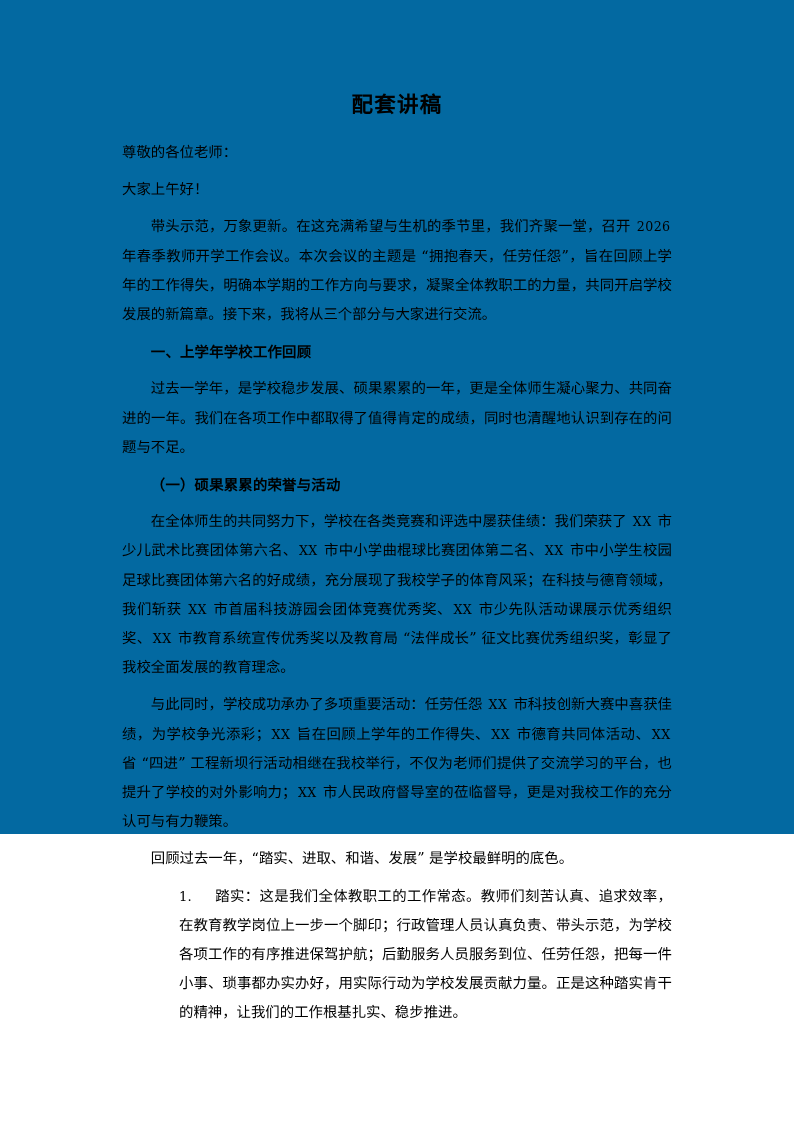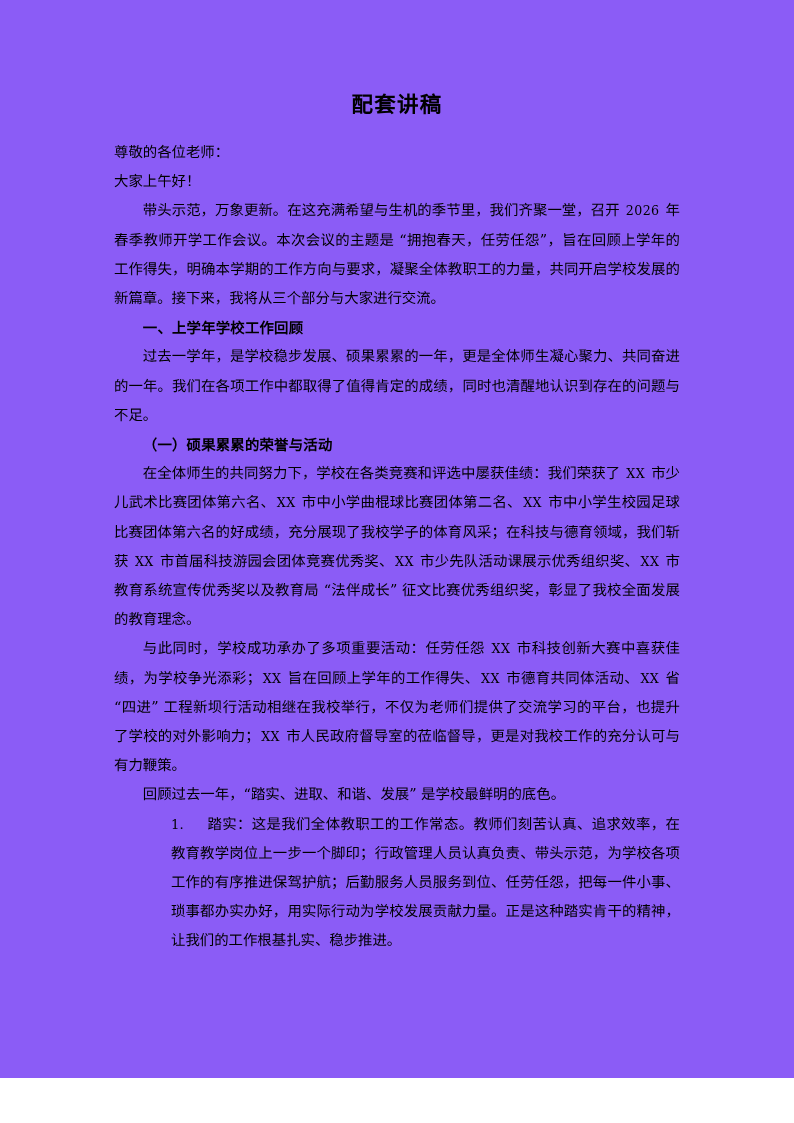--- a/index.html
+++ b/index.html
@@ -23,8 +23,8 @@
     left: 0;
     top: 0;
     width: 794px;
-    height: 1078px;
-    background: #8b5cf6;
+    height: 834px;
+    background: #0369a1;
     box-sizing: border-box;
     padding: 4px;
   }

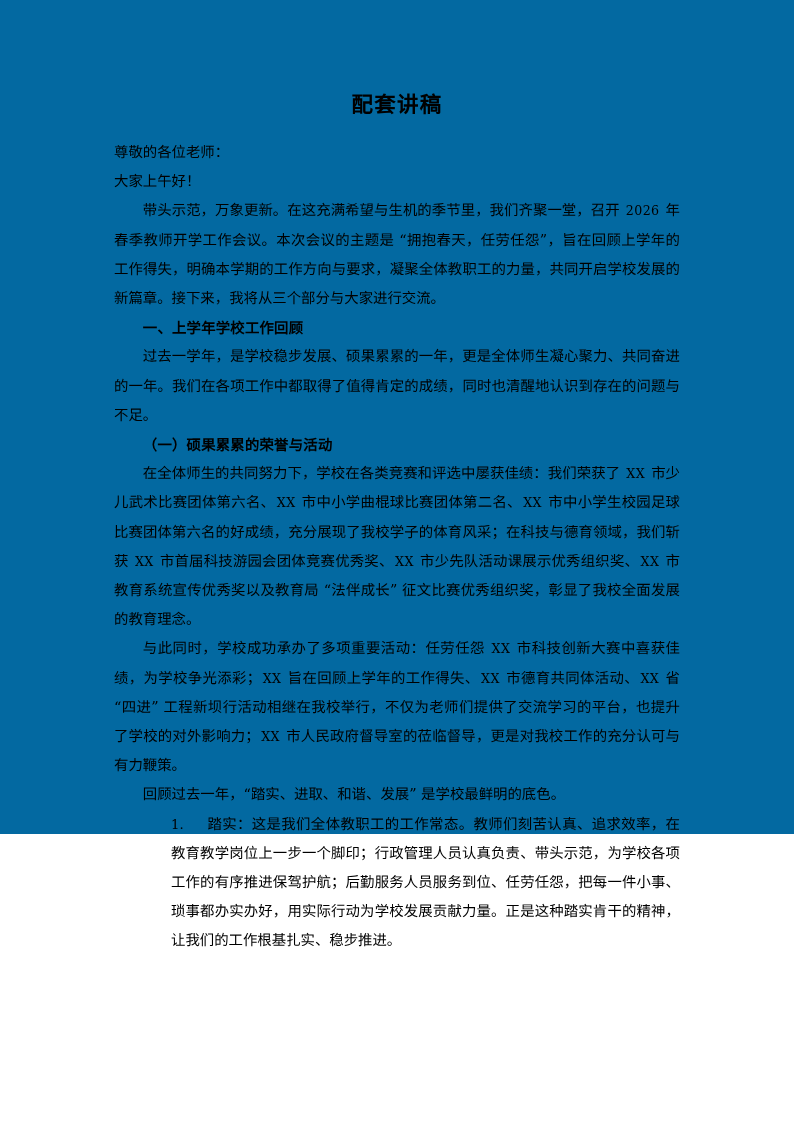--- a/index.html
+++ b/index.html
@@ -51,7 +51,7 @@
 
   
   p.para {
-    margin: 0;
+    margin: 8px;
     padding: 0;
     font-size: 14.4px;
     line-height: 29.2px;

